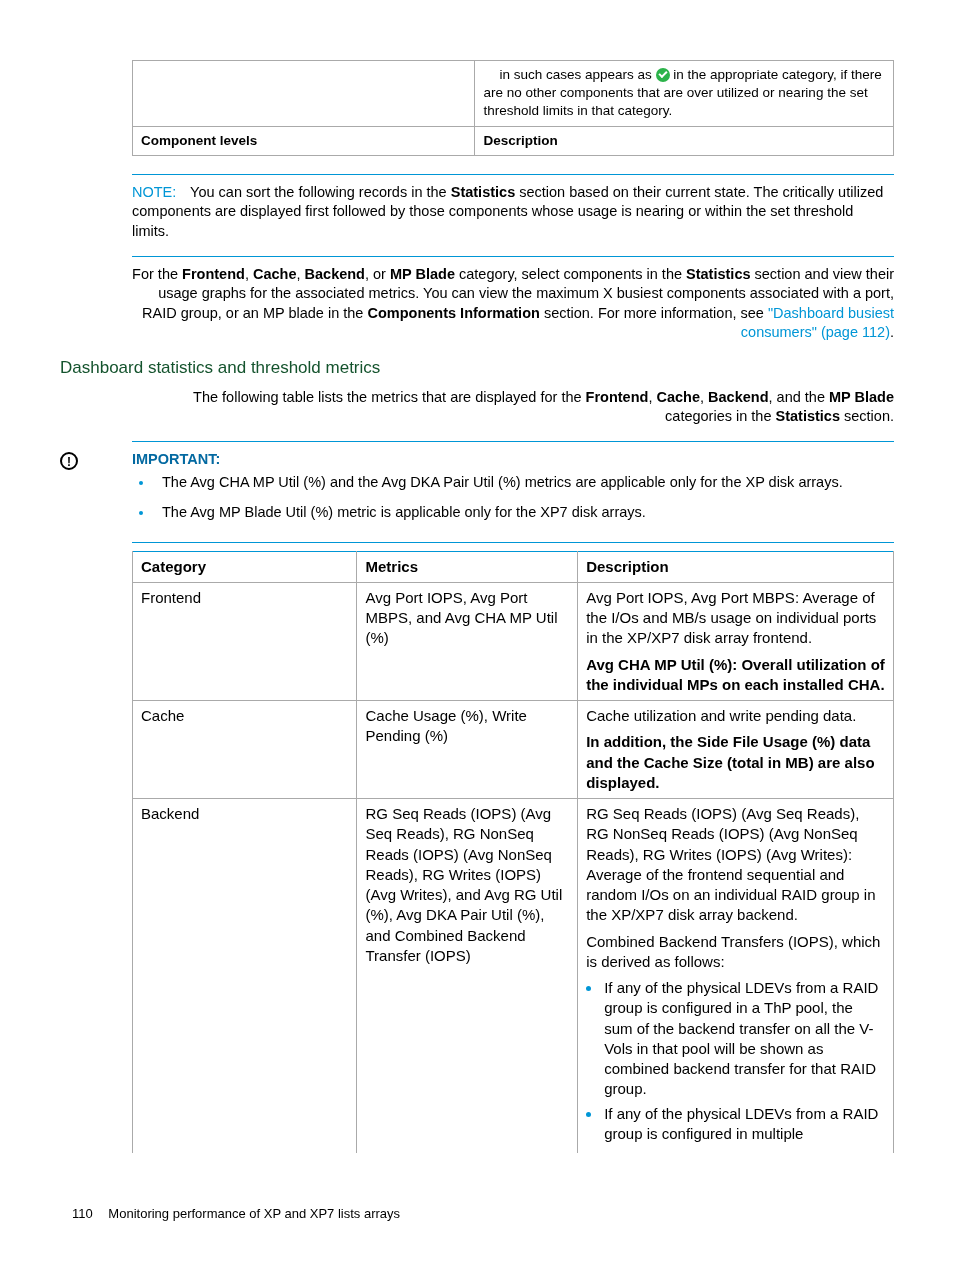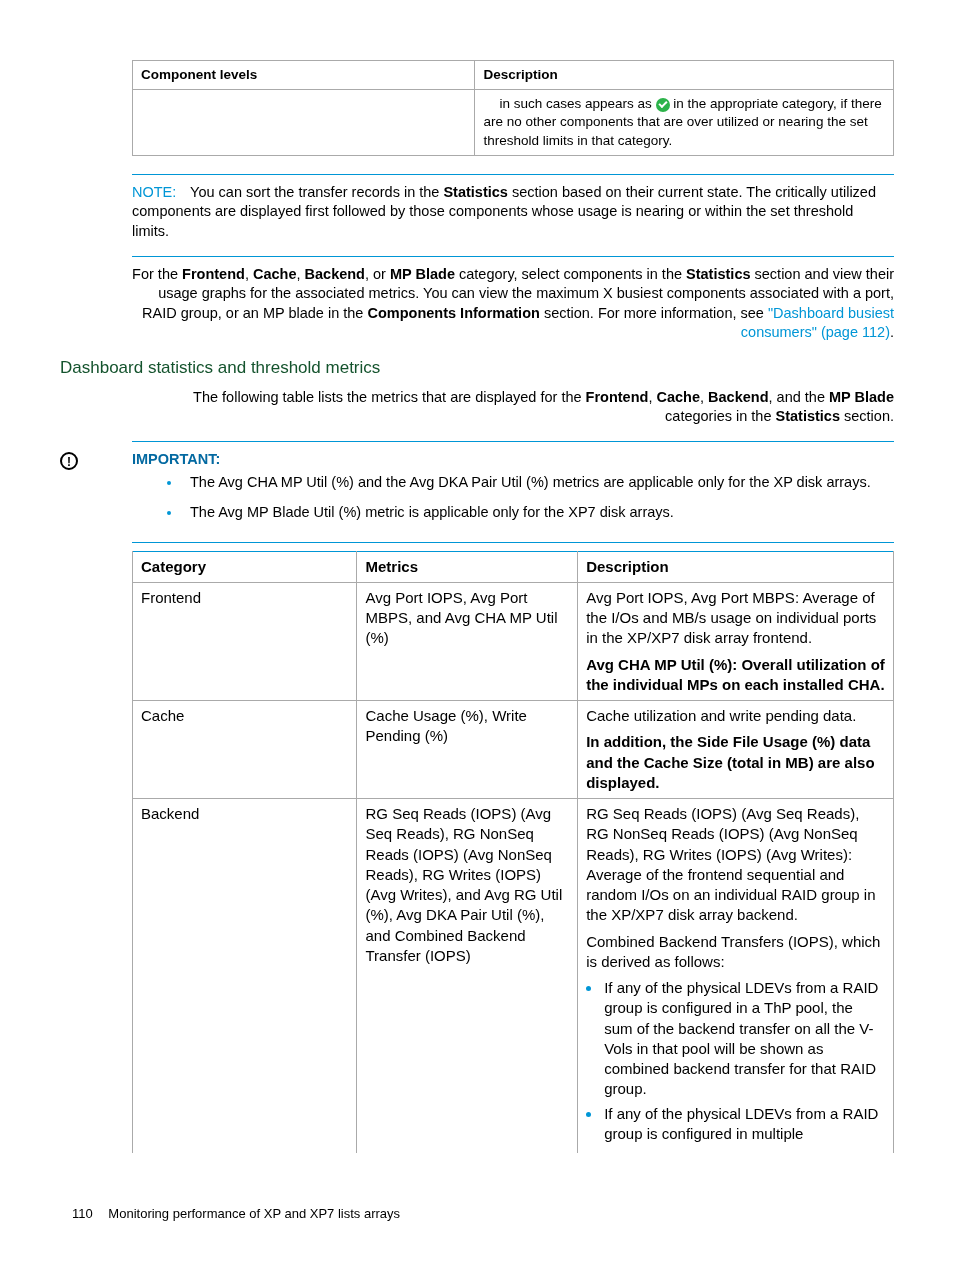--- a/index.html
+++ b/index.html
@@ -120,14 +120,14 @@
     <table class="comp-levels">
       <tbody>
           <tr>
-        <th>Component levels</th>
-        <th>Description</th>
-      </tr>
-      <tr>
         <td></td>
         <td>
           <span style="padding-left:16px;"></span><span>in such cases appears as </span><span class="icon-checkmark"></span><span> in the appropriate category, if there are no other components that are over utilized or nearing the set threshold limits in that category.</span>
         </td>
+      </tr>
+      <tr>
+        <th>Component levels</th>
+        <th>Description</th>
       </tr>
     </tbody>
       </table>

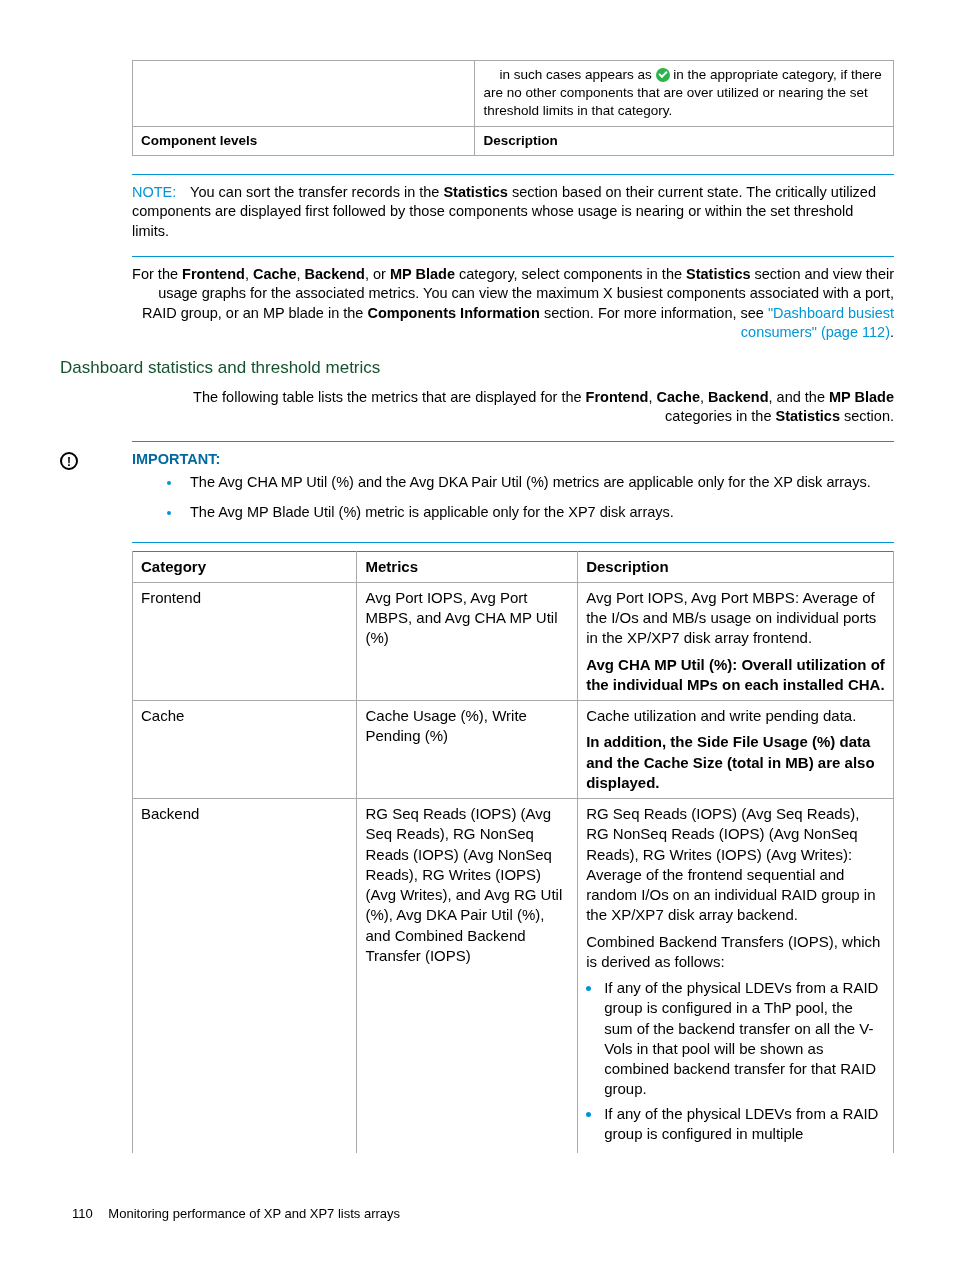--- a/index.html
+++ b/index.html
@@ -135,7 +135,7 @@
     <hr class="rule">
     <div class="note-block">
       <span class="note-label">NOTE:</span>
-      <span>You can sort the transfer records in the </span><span class="bold">Statistics</span><span> section based on their current state. The critically utilized components are displayed first followed by those components whose usage is nearing or within the set threshold limits.</span>
+      <span>You can sort the following records in the </span><span class="bold">Statistics</span><span> section based on their current state. The critically utilized components are displayed first followed by those components whose usage is nearing or within the set threshold limits.</span>
     </div>
     <hr class="rule">
 

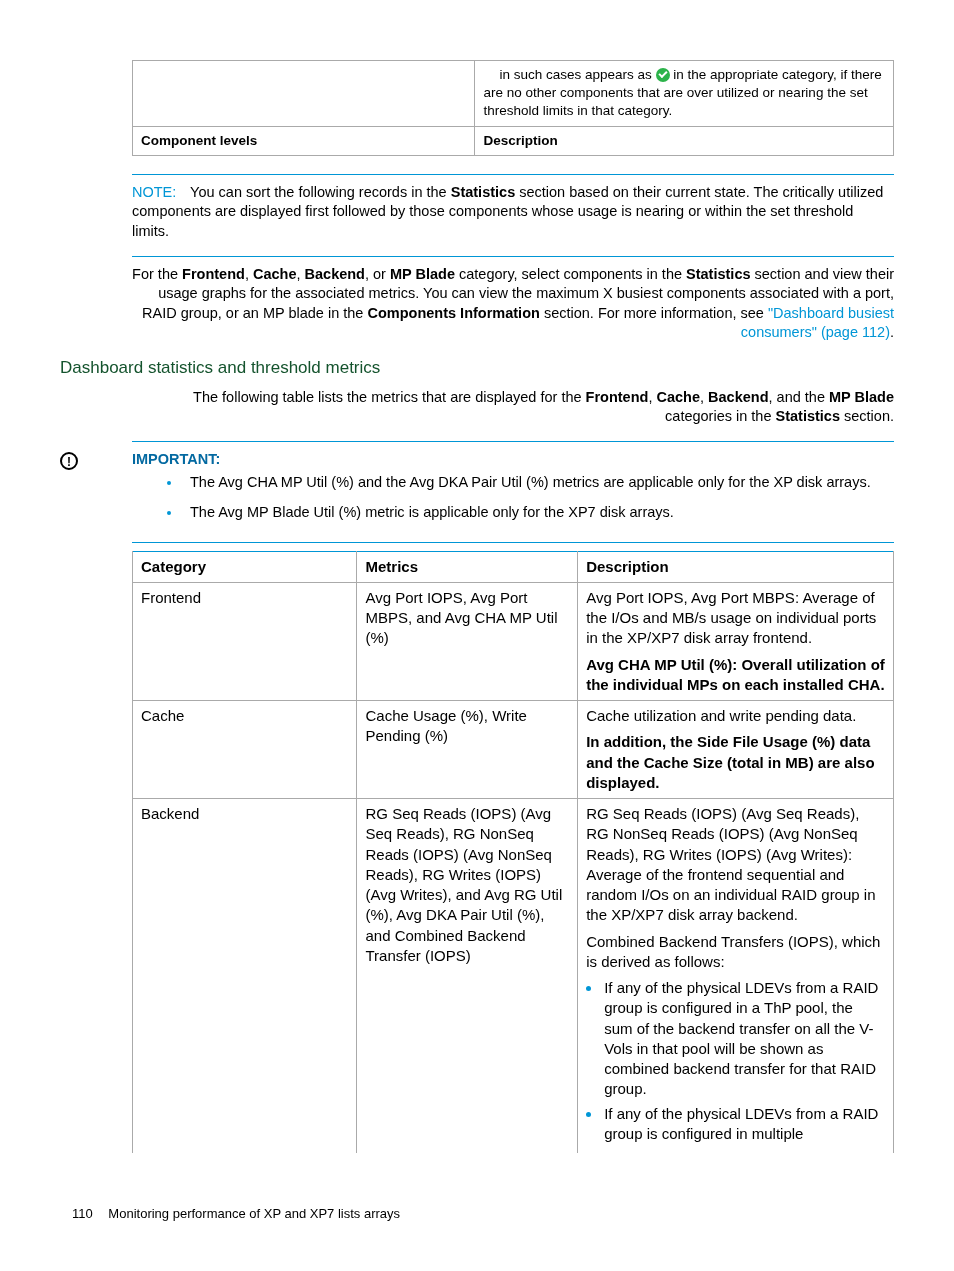--- a/index.html
+++ b/index.html
@@ -79,7 +79,7 @@
   }
   .important-label { color: #0369a1; font-weight: bold; }
   ul.bullets { margin: 4px 0 16px 0; padding-left: 22px; }
-  ul.bullets li { padding-left: 8px; margin-bottom: 10px; line-height: 1.35; margin-left: 28px; }
+  ul.bullets li { padding-left: 8px; margin-bottom: 10px; line-height: 1.35; }
   ul.bullets li::marker { color: #0096d6; font-size: 14px; }
   table.metrics {
     width: 100%;

